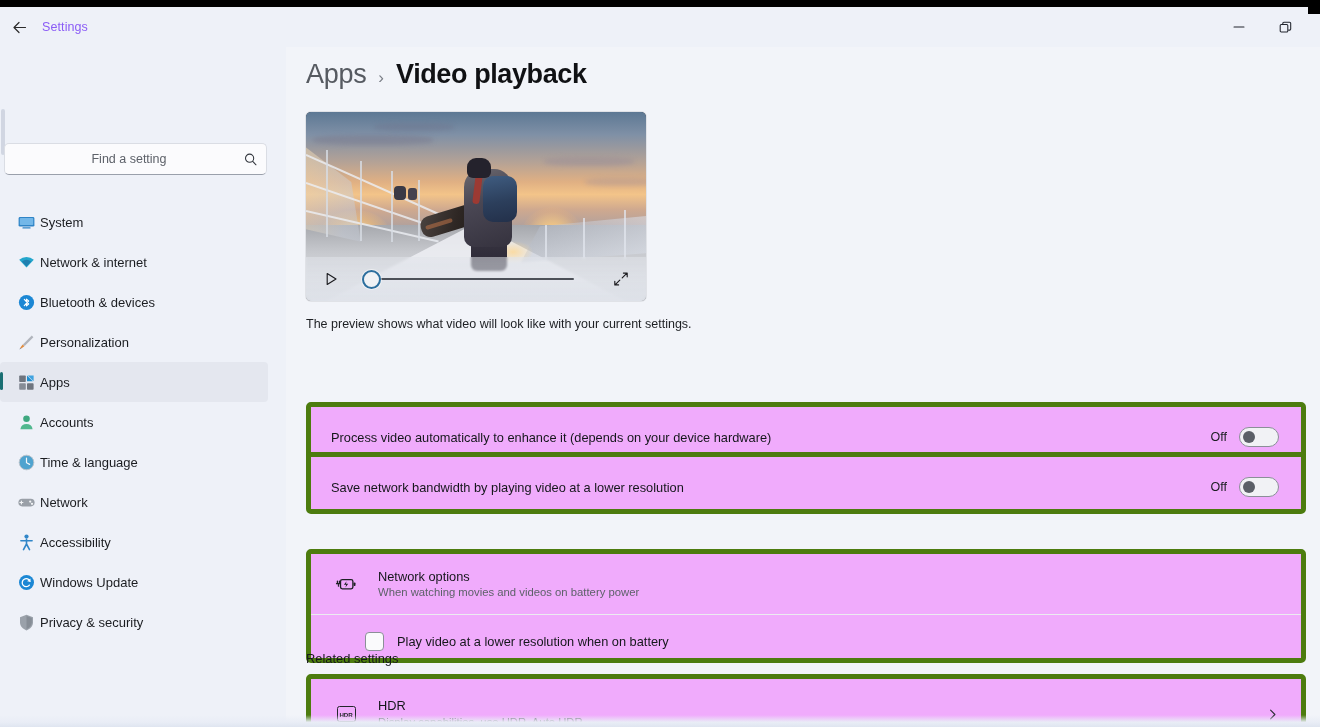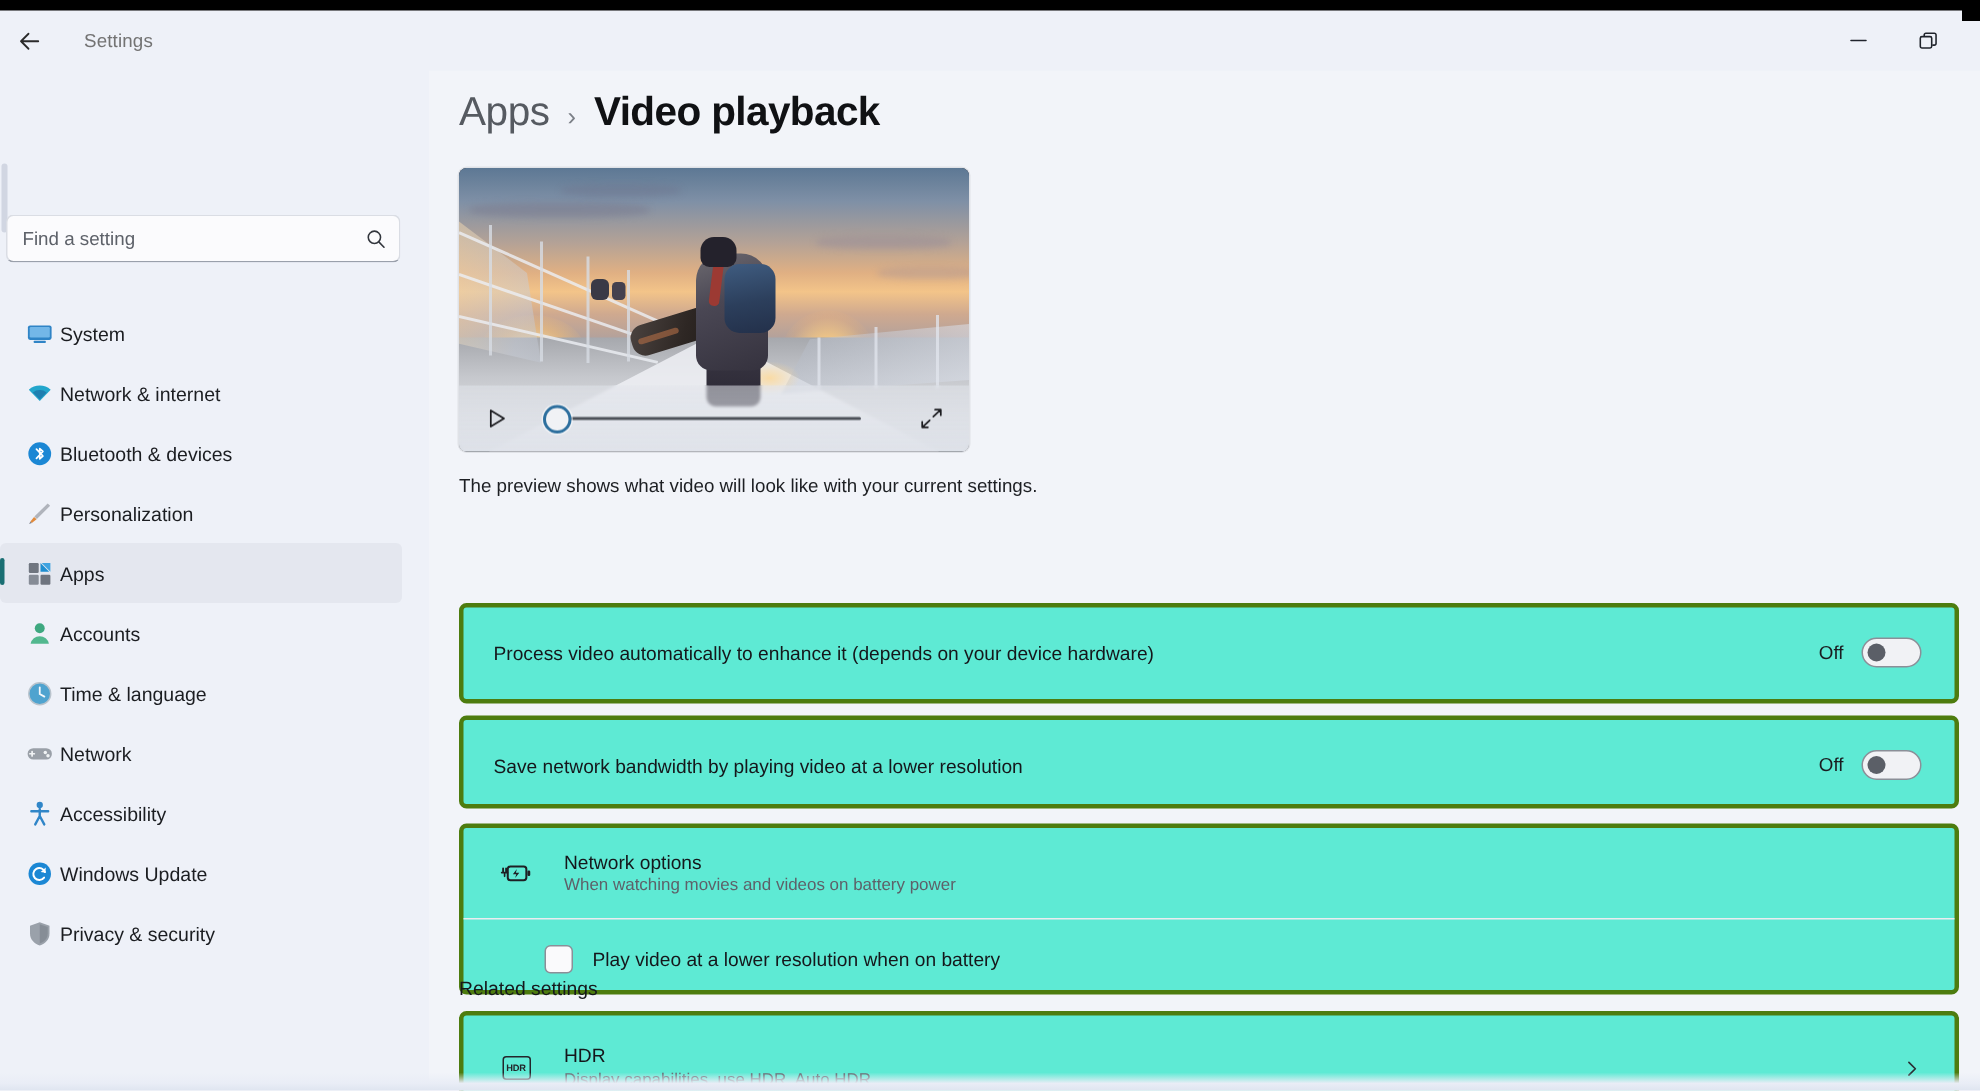--- a/index.html
+++ b/index.html
@@ -53,8 +53,8 @@
   }
   .app-title {
     font-size: 12.5px;
-    color: #737373;
-    margin-left: 20px;
+    color: #8b5cf6;
+    margin-left: 6px;
     letter-spacing: .1px;
   }
   .win-controls {

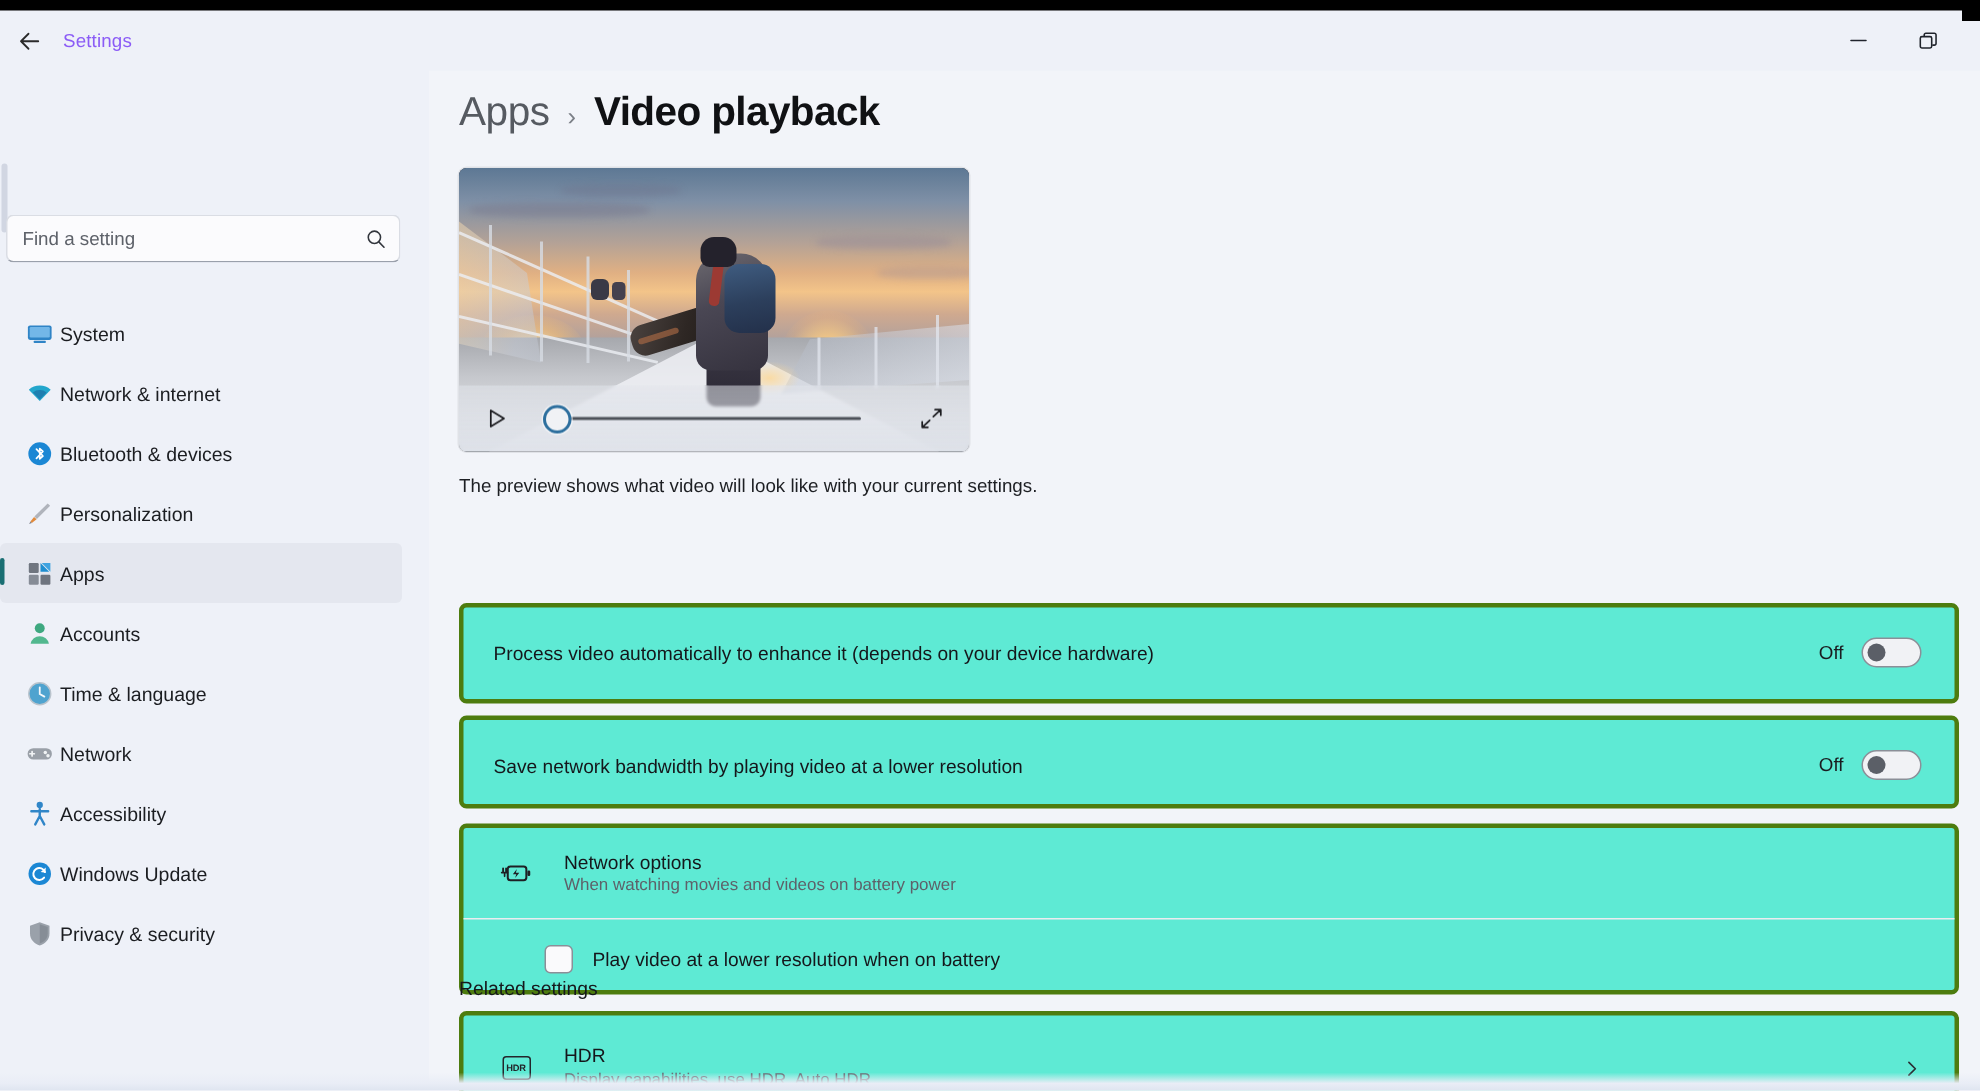--- a/index.html
+++ b/index.html
@@ -109,6 +109,7 @@
     font-family: "Liberation Sans", sans-serif;
     font-size: 12.5px;
     color: #0369a1;
+    text-align: center;
   }
   .search-input::placeholder { color: #5d6169; opacity: 1; }
   .search-ico { color: #32363d; display: flex; align-items: center; }

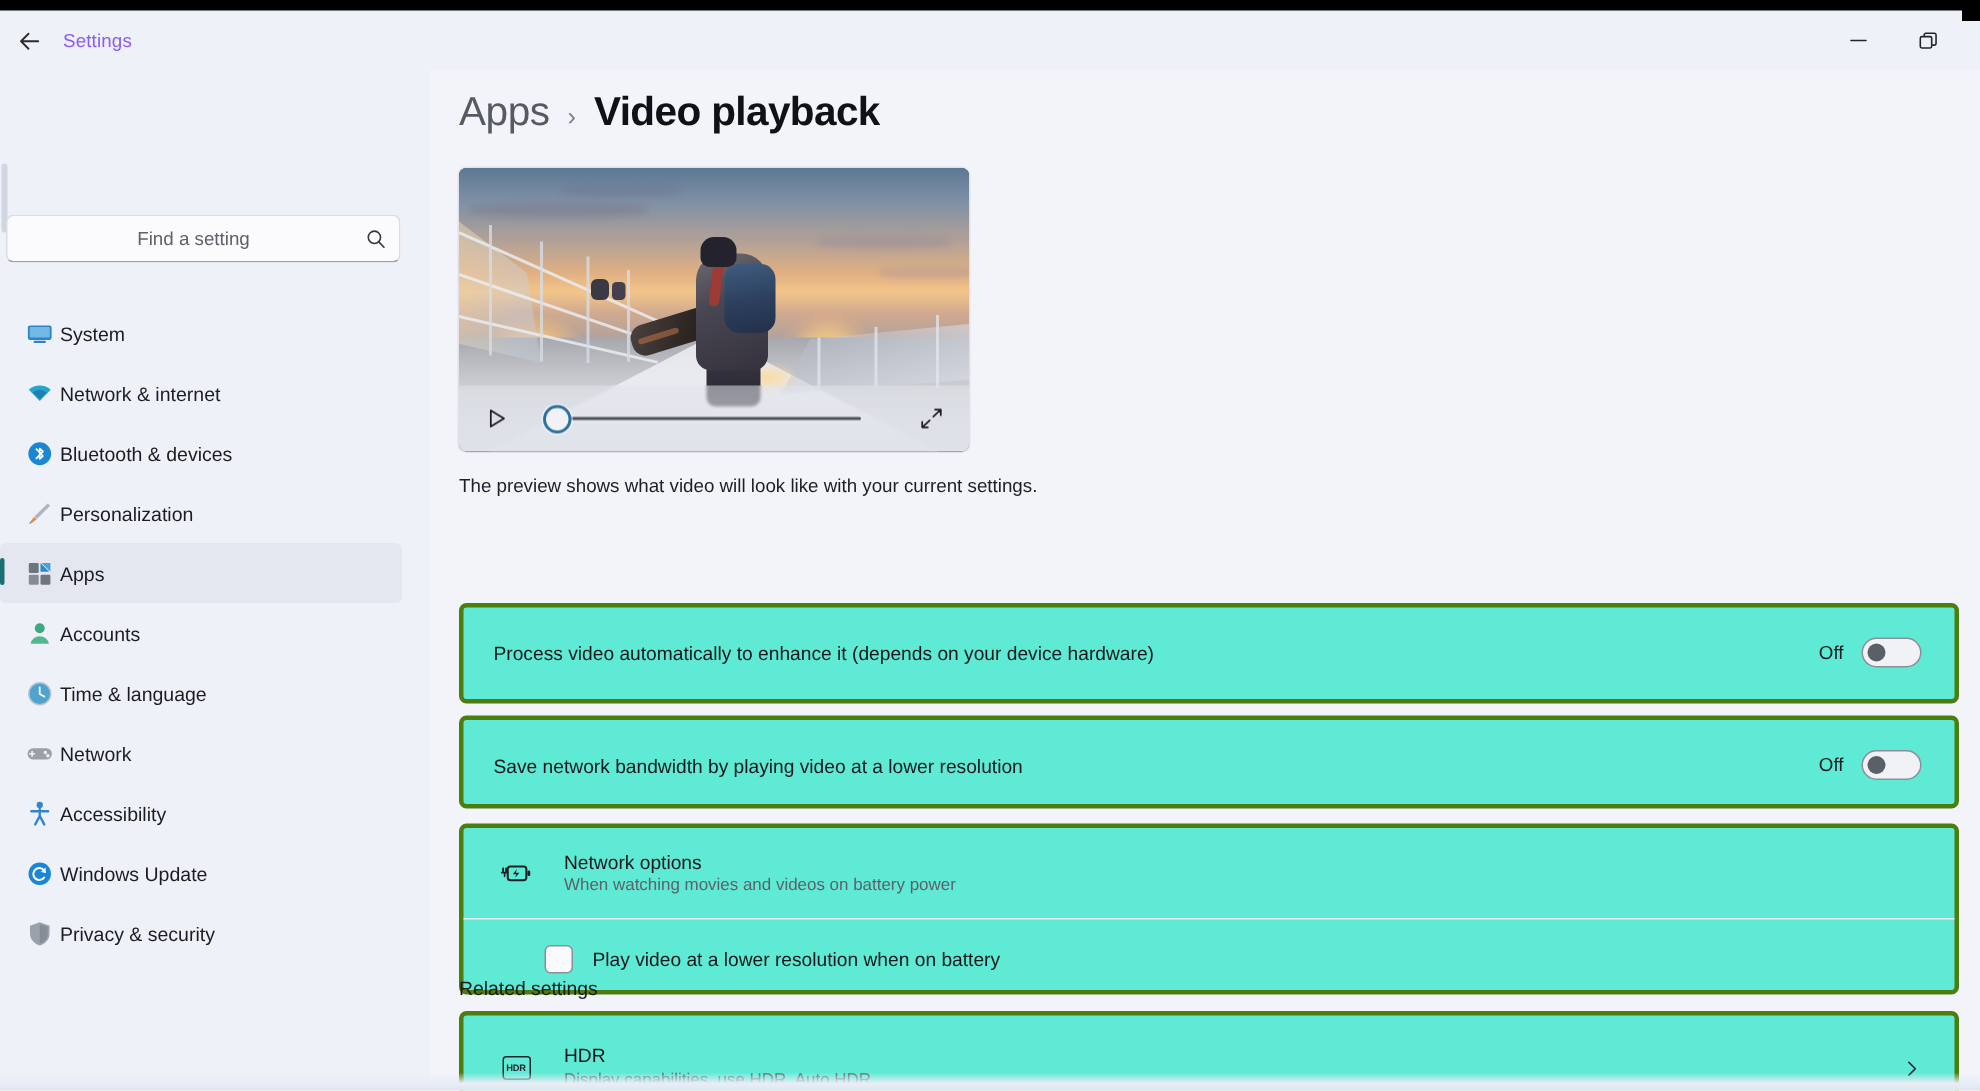--- a/index.html
+++ b/index.html
@@ -409,8 +409,8 @@
     position: absolute;
     left: 20px;
     width: 1000px;
-    background: #5eead4;
-    border: 3px solid #4d7c0f;
+    background: #f0abfc;
+    border: 5px solid #4d7c0f;
     border-radius: 5px;
   }
   .card-row {

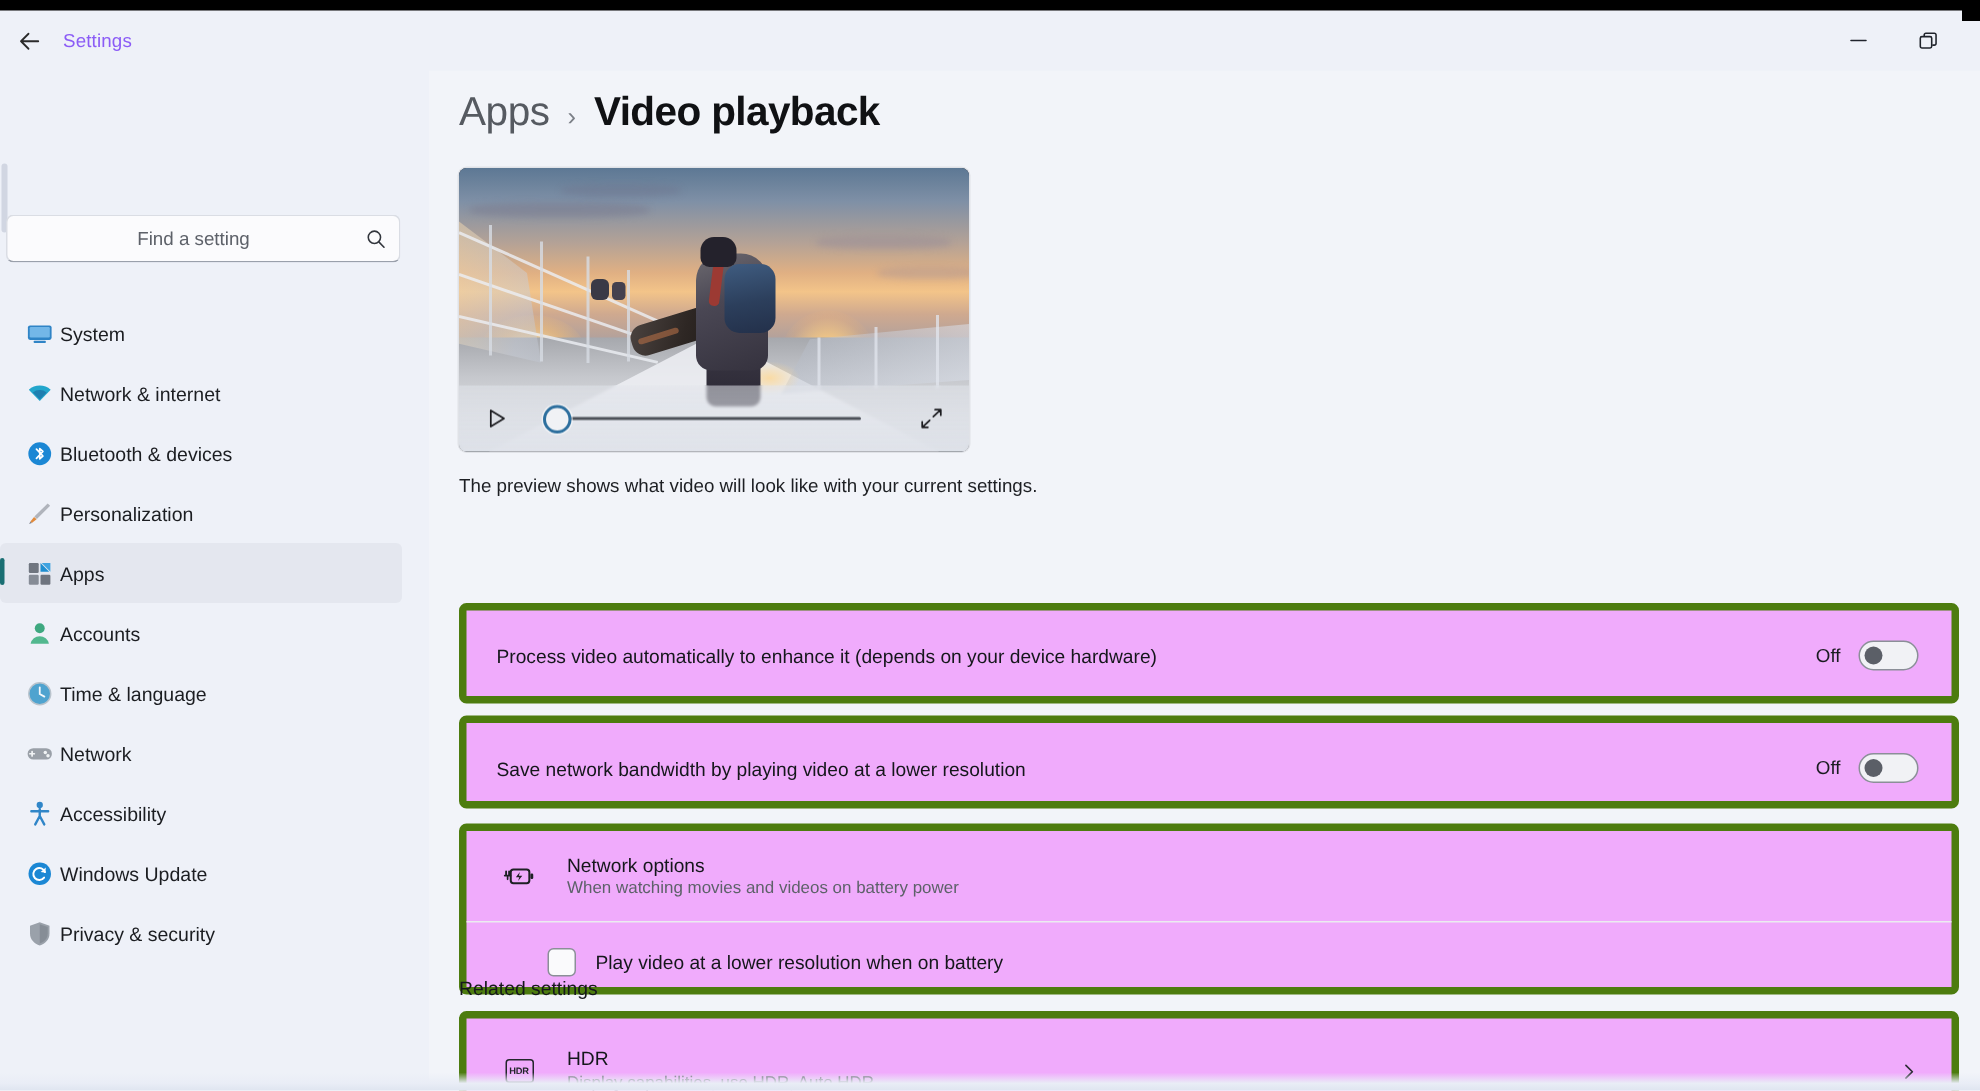--- a/index.html
+++ b/index.html
@@ -450,7 +450,7 @@
   }
 
   .card-1 { top: 355px; height: 67px; }
-  .card-2 { top: 430px; height: 62px; }
+  .card-2 { top: 405px; height: 62px; }
   .card-3 { top: 502px; height: 114px; border-radius: 5px; }
 
   .battery-row {

